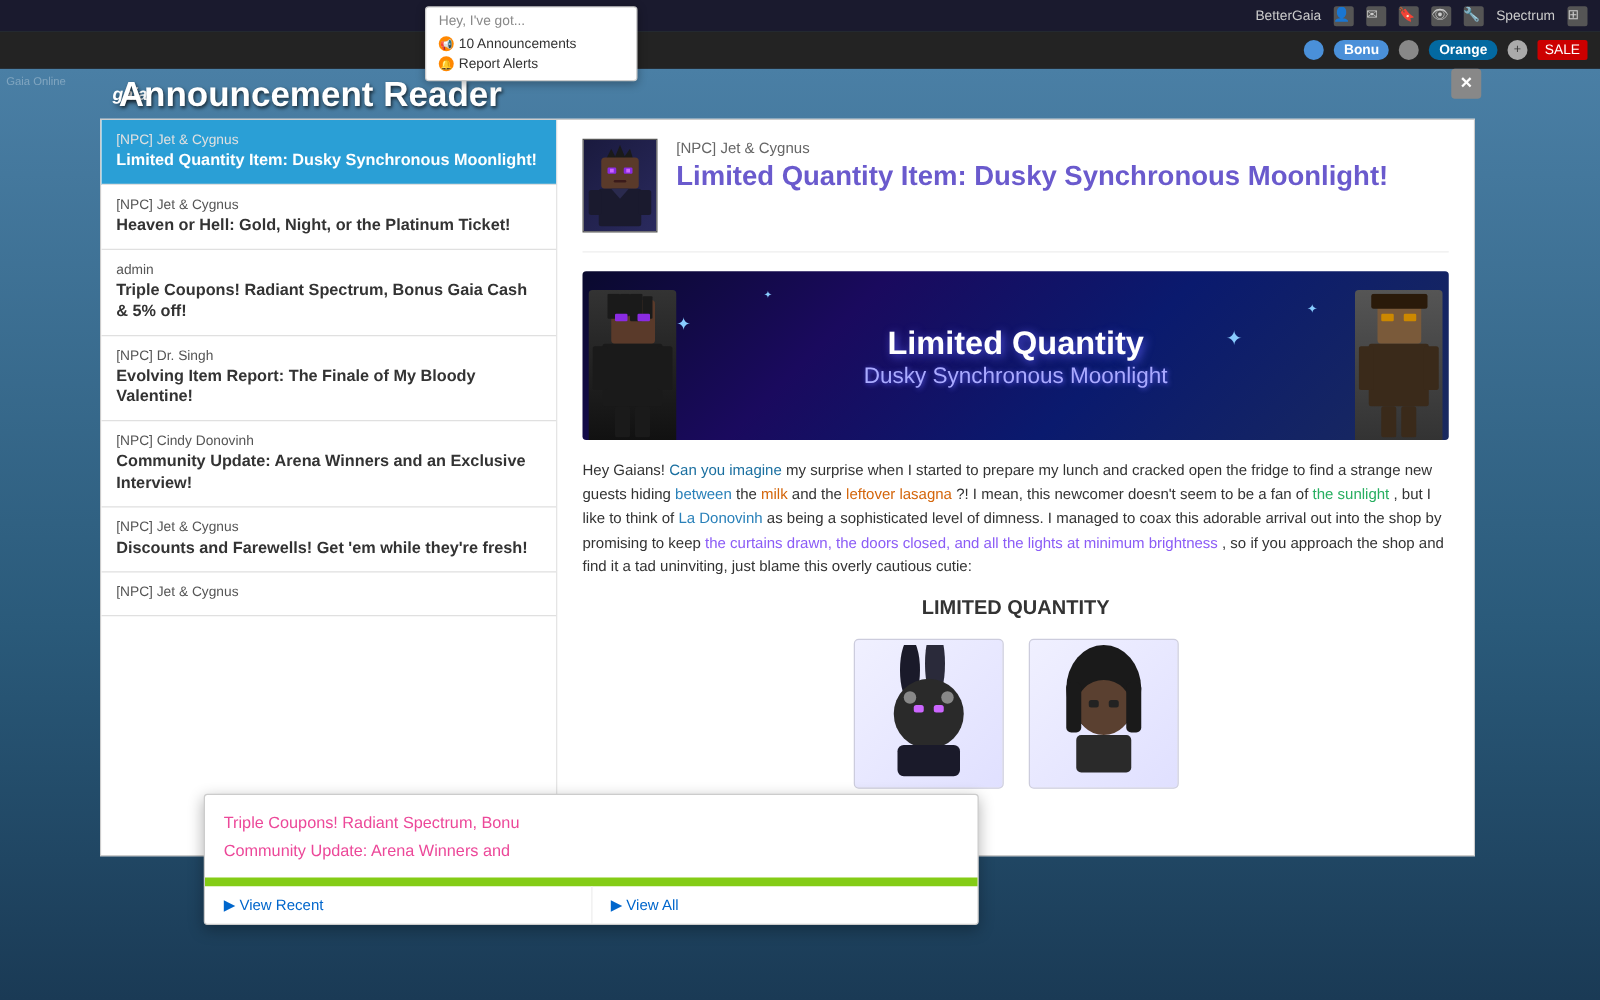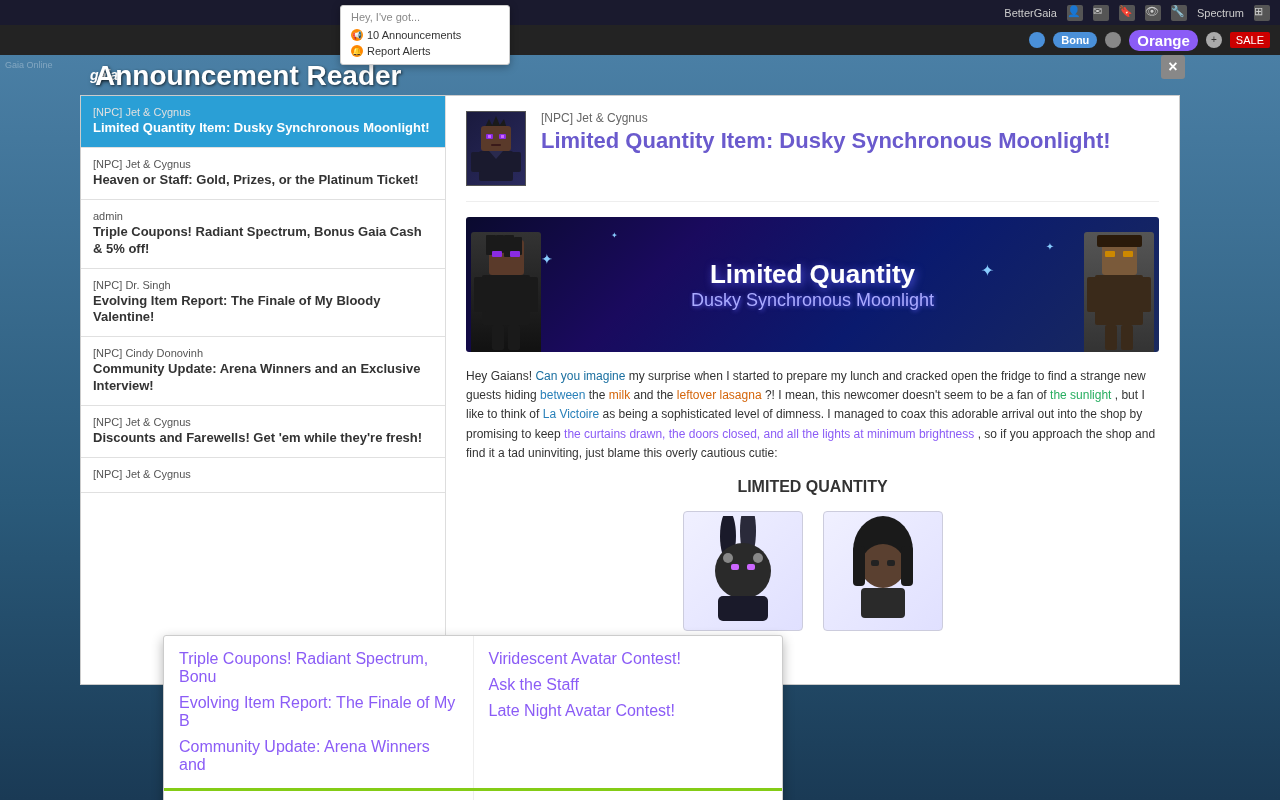--- a/index.html
+++ b/index.html
@@ -412,11 +412,11 @@
       display: inline-block;
     }
     .currency-orange {
-      background: #8b5cf6;
+      background: #0369a1;
       border-radius: 10px;
       padding: 2px 8px;
       color: white;
-      font-size: 15px;
+      font-size: 11px;
       font-weight: bold;
       display: inline-block;
     }

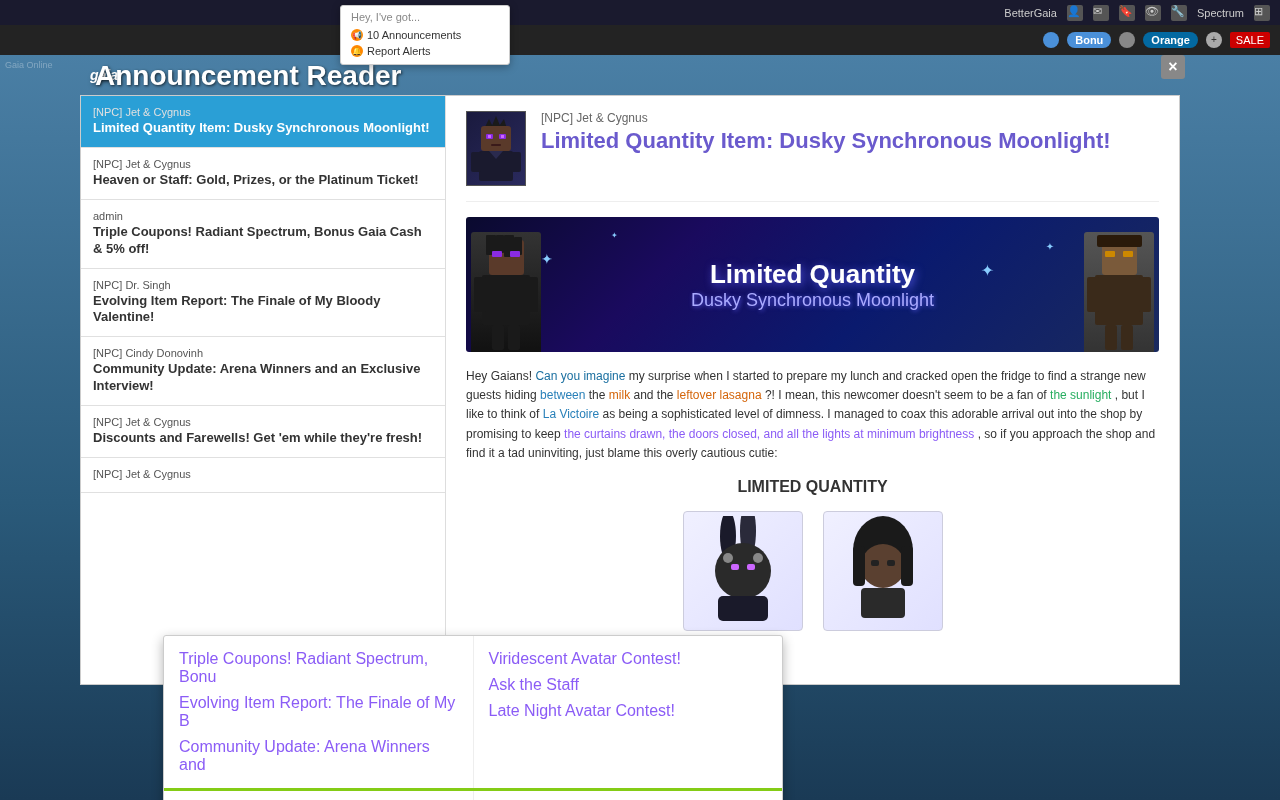--- a/index.html
+++ b/index.html
@@ -498,7 +498,7 @@
 
       <div class="sidebar-item">
         <div class="item-author">[NPC] Jet &amp; Cygnus</div>
-        <div class="item-title">Heaven or Staff: Gold, Prizes, or the Platinum Ticket!</div>
+        <div class="item-title">Heaven or Hell: Gold, Night, or the Platinum Ticket!</div>
       </div>
 
       <div class="sidebar-item">

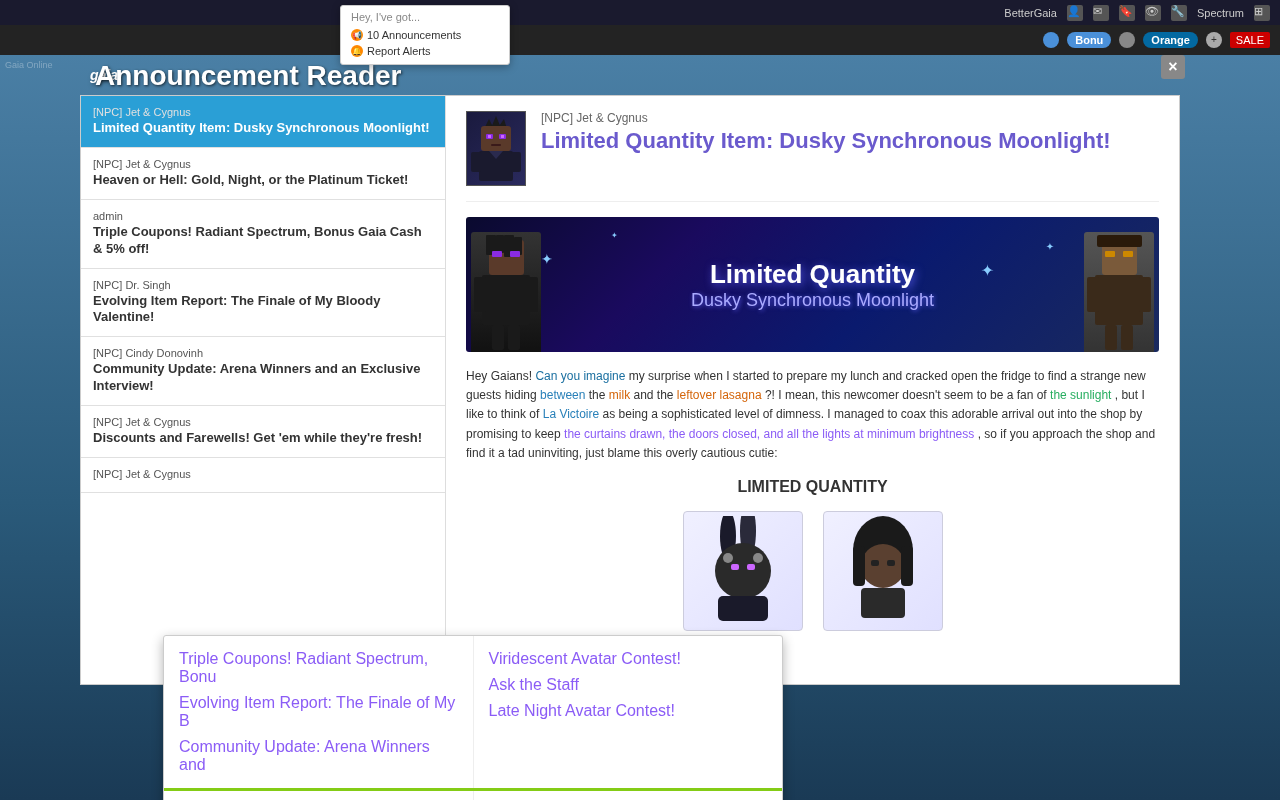--- a/index.html
+++ b/index.html
@@ -621,7 +621,7 @@
         <span>?! I mean, this newcomer doesn't seem to be a fan of </span>
         <span class="green-word">the sunlight</span>
         <span>, but I like to think of </span>
-        <span class="blue-word">La Victoire</span>
+        <span class="blue-word">La Donovinh</span>
         <span> as being a sophisticated level of dimness. I managed to coax this adorable arrival out into the shop by promising to keep </span>
         <span class="gray-word">the curtains drawn, the doors closed, and all the lights at minimum brightness</span>
         <span>, so if you approach the shop and find it a tad uninviting, just blame this overly cautious cutie:</span>

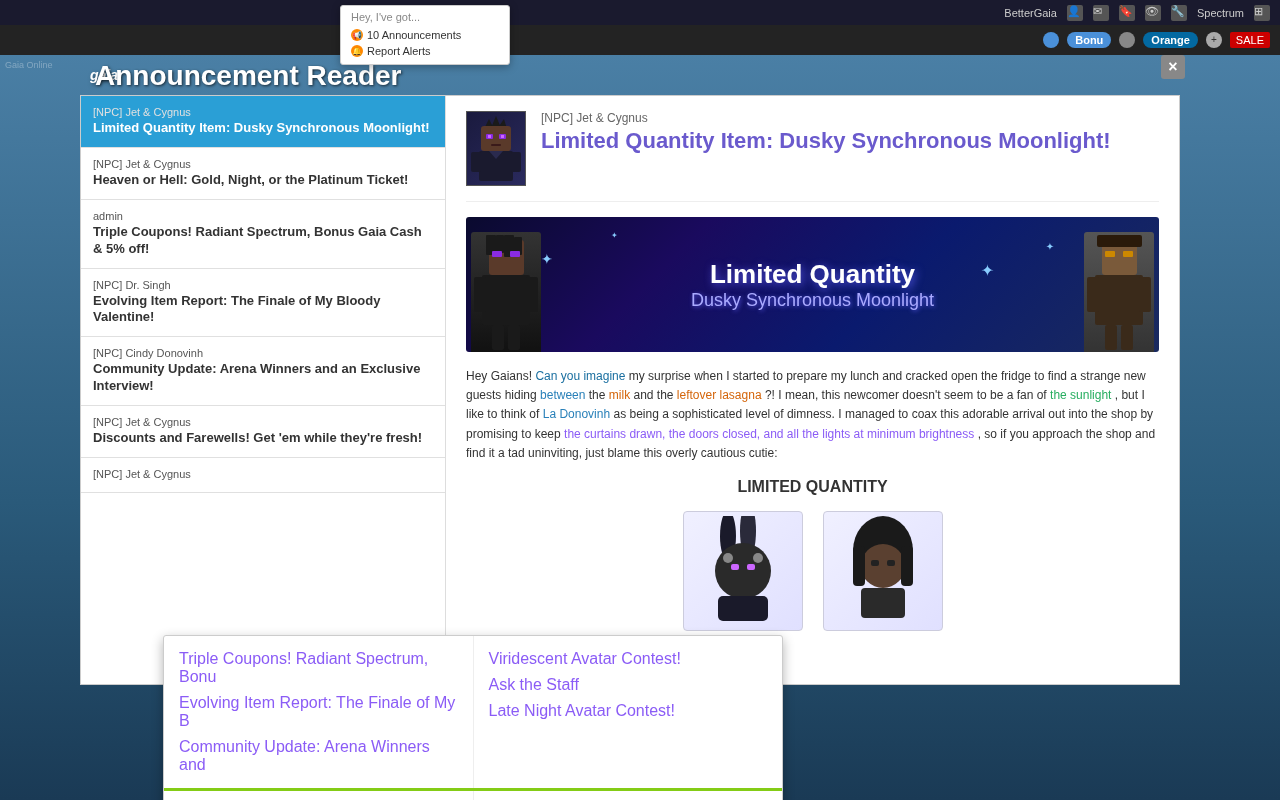--- a/index.html
+++ b/index.html
@@ -333,8 +333,8 @@
 
     .dropdown-item {
       padding: 4px 0;
-      font-size: 16px;
-      color: #8b5cf6;
+      font-size: 13px;
+      color: #ec4899;
       cursor: pointer;
     }
 

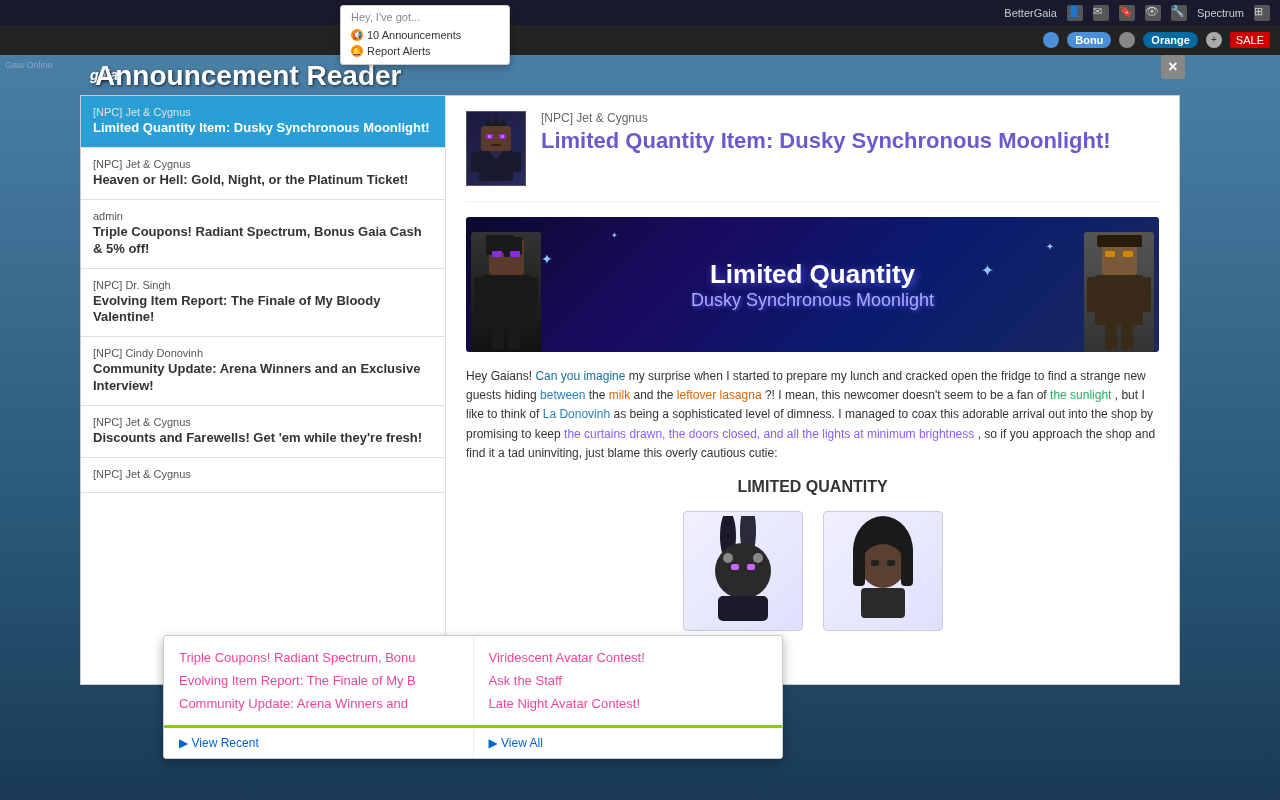--- a/index.html
+++ b/index.html
@@ -679,11 +679,6 @@
       <div class="dropdown-item">Evolving Item Report: The Finale of My B</div>
       <div class="dropdown-item">Community Update: Arena Winners and</div>
     </div>
-    <div class="dropdown-col">
-      <div class="dropdown-item">Viridescent Avatar Contest!</div>
-      <div class="dropdown-item">Ask the Staff</div>
-      <div class="dropdown-item">Late Night Avatar Contest!</div>
-    </div>
   </div>
   <div class="dropdown-footer">
     <div class="dropdown-footer-col">

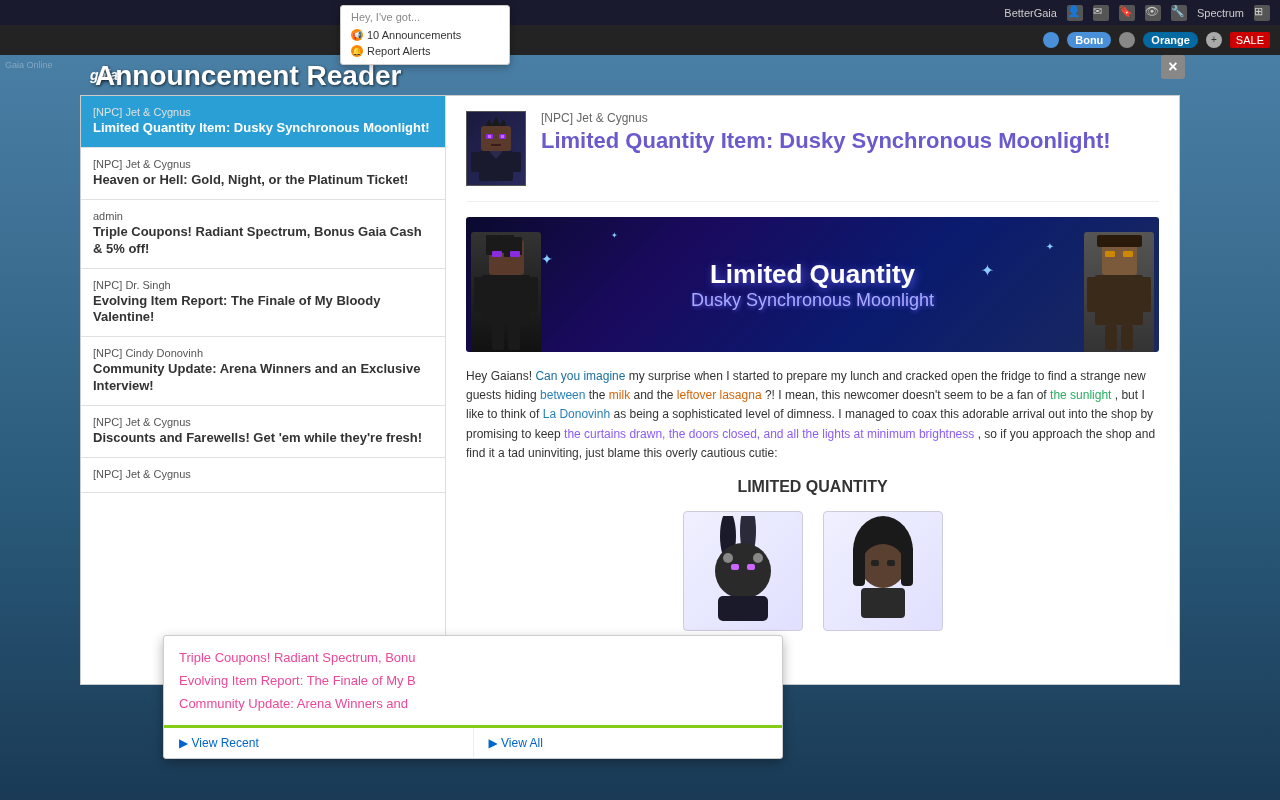--- a/index.html
+++ b/index.html
@@ -676,7 +676,6 @@
   <div class="dropdown-cols">
     <div class="dropdown-col">
       <div class="dropdown-item">Triple Coupons! Radiant Spectrum, Bonu</div>
-      <div class="dropdown-item">Evolving Item Report: The Finale of My B</div>
       <div class="dropdown-item">Community Update: Arena Winners and</div>
     </div>
   </div>

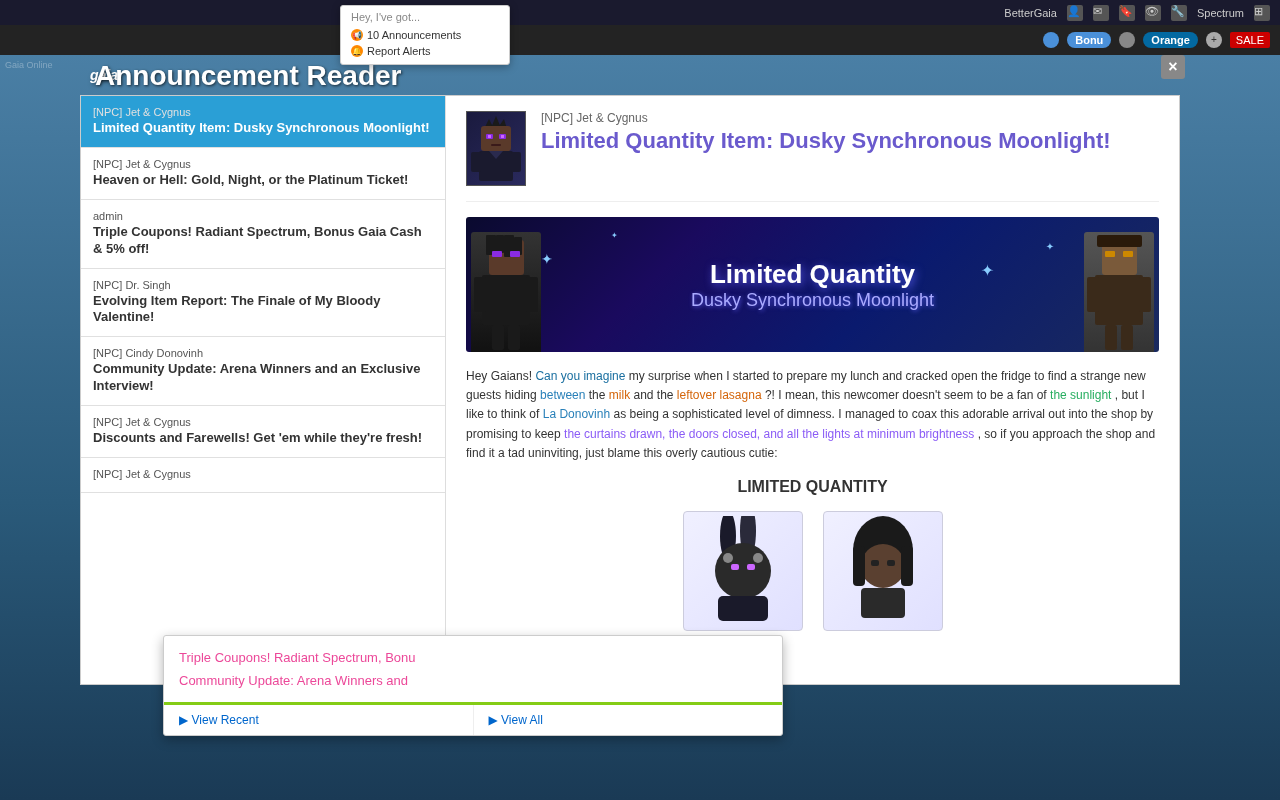--- a/index.html
+++ b/index.html
@@ -340,7 +340,7 @@
 
     .dropdown-footer {
       display: flex;
-      border-top: 3px solid #84cc16;
+      border-top: 7px solid #84cc16;
     }
 
     .dropdown-footer-col {

